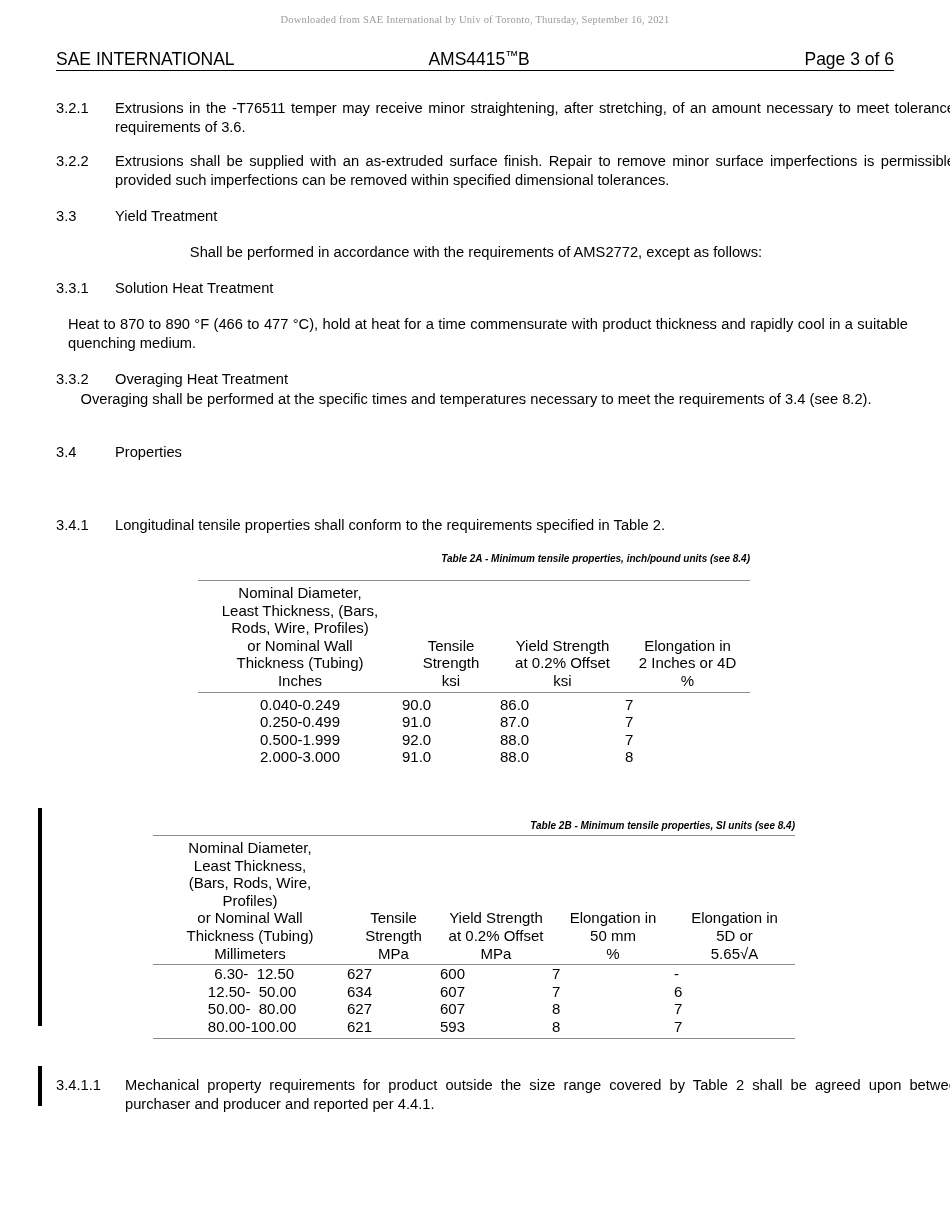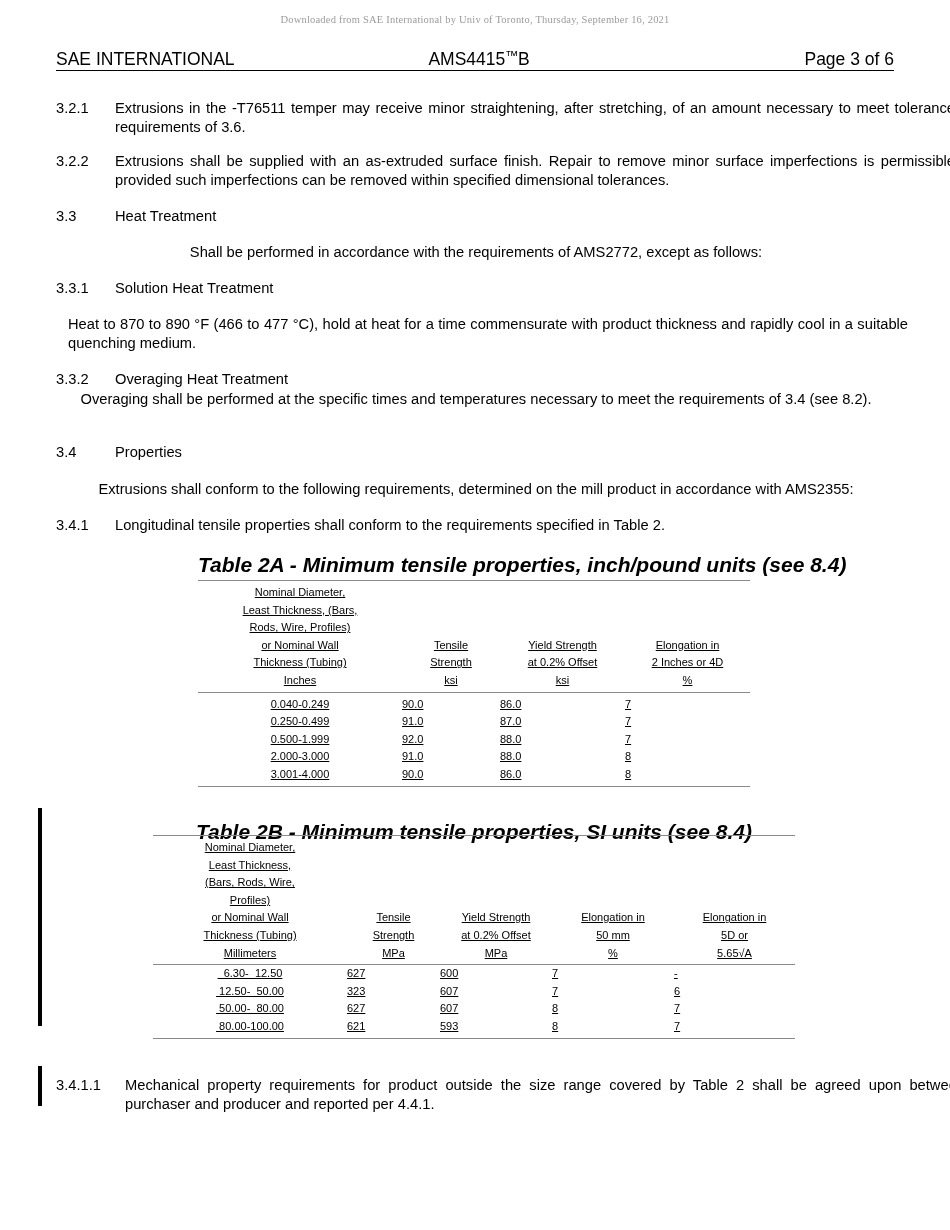--- a/index.html
+++ b/index.html
@@ -159,7 +159,7 @@
 
   <div class="block numbered" style="top:152px;"><span class="num">3.2.2</span><span>Extrusions shall be supplied with an as-extruded surface finish. Repair to remove minor surface imperfections is permissible provided such imperfections can be removed within specified dimensional tolerances.</span></div>
 
-  <div class="block heading" style="top:207px;"><span class="num">3.3</span><span>Heat Treatment</span></div>
+  <div class="block heading" style="top:207px;"><span class="num">3.3</span><span>Yield Treatment</span></div>
 
   <div class="block plain nojust" style="top:243px;">Shall be performed in accordance with the requirements of AMS2772, except as follows:</div>
 

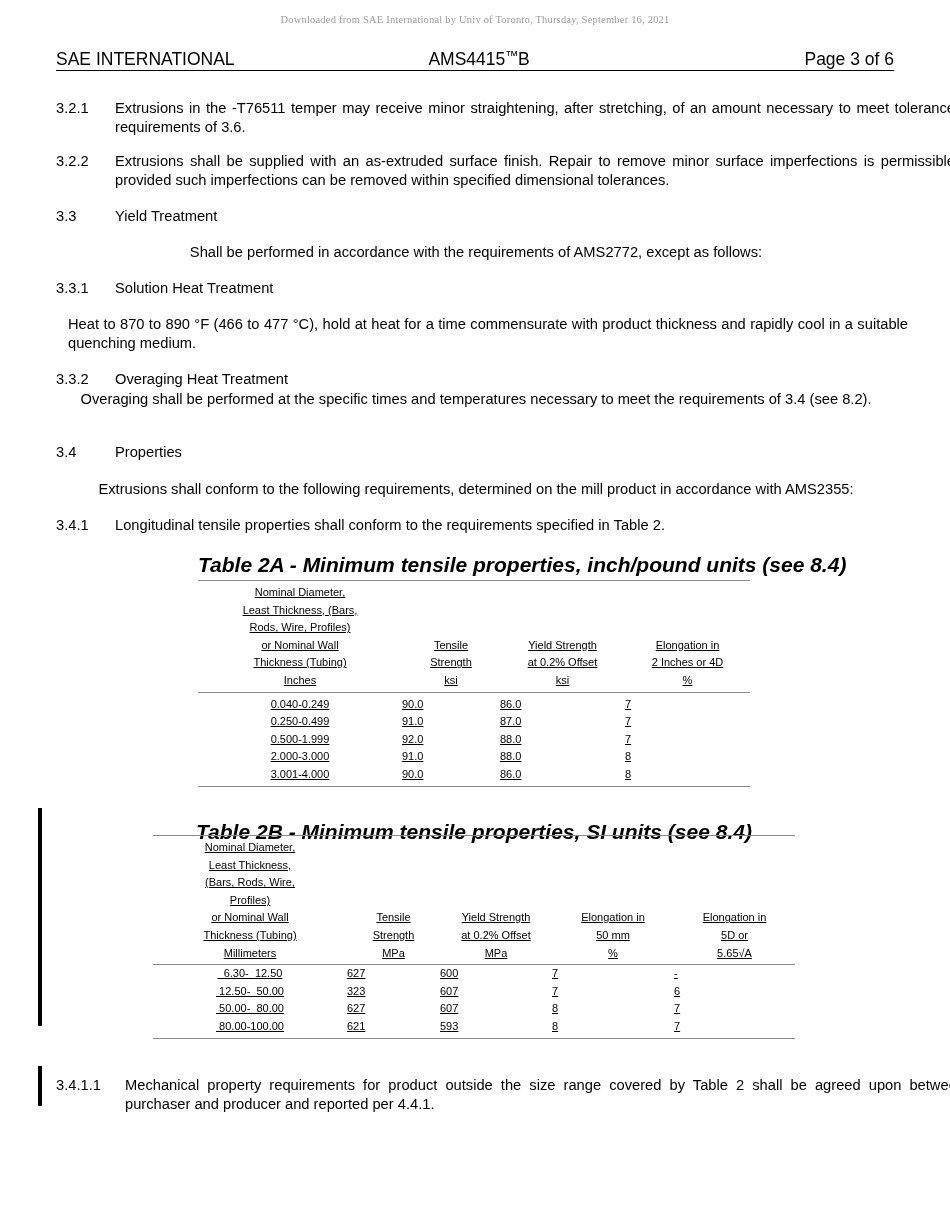--- a/index.html
+++ b/index.html
@@ -173,7 +173,6 @@
 
   <div class="block heading" style="top:443px;"><span class="num">3.4</span><span>Properties</span></div>
 
-  <div class="block plain nojust" style="top:480px;">Extrusions shall conform to the following requirements, determined on the mill product in accordance with AMS2355:</div>
 
   <div class="block numbered nojust" style="top:516px;"><span class="num">3.4.1</span><span>Longitudinal tensile properties shall conform to the requirements specified in Table 2.</span></div>
 

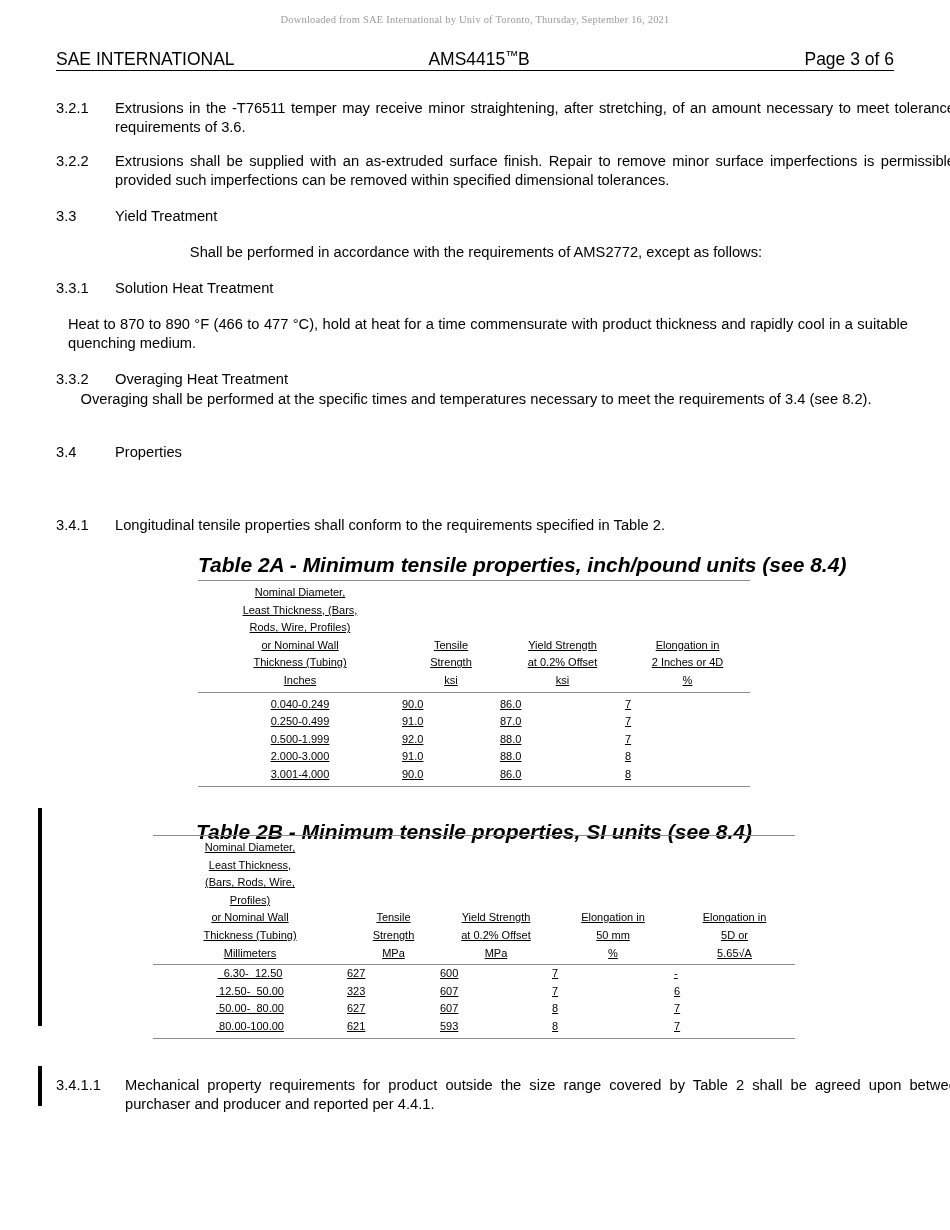--- a/index.html
+++ b/index.html
@@ -109,10 +109,10 @@
   
   .table-caption {
     position: absolute;
-    font-size: 21px;
+    font-size: 10px;
     font-weight: bold;
     font-style: italic;
-    text-align: center;
+    text-align: right;
     white-space: nowrap;
   }
   .tbl {

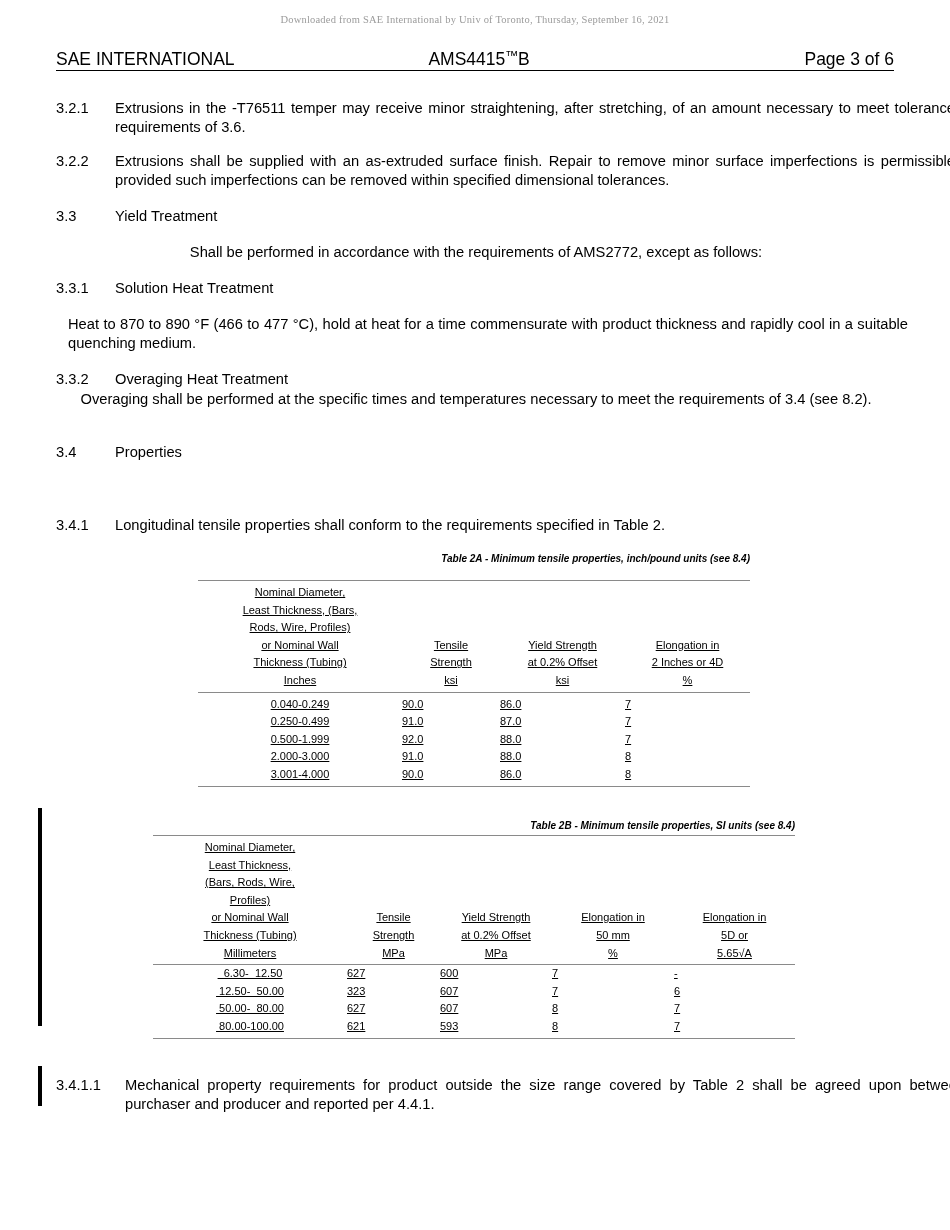--- a/index.html
+++ b/index.html
@@ -118,9 +118,8 @@
   .tbl {
     position: absolute;
     border-collapse: collapse;
-    font-size: 11px;
+    font-size: 15px;
     line-height: 17.6px;
-    text-decoration: underline;
   }
   .tbl td, .tbl th {
     padding: 0;

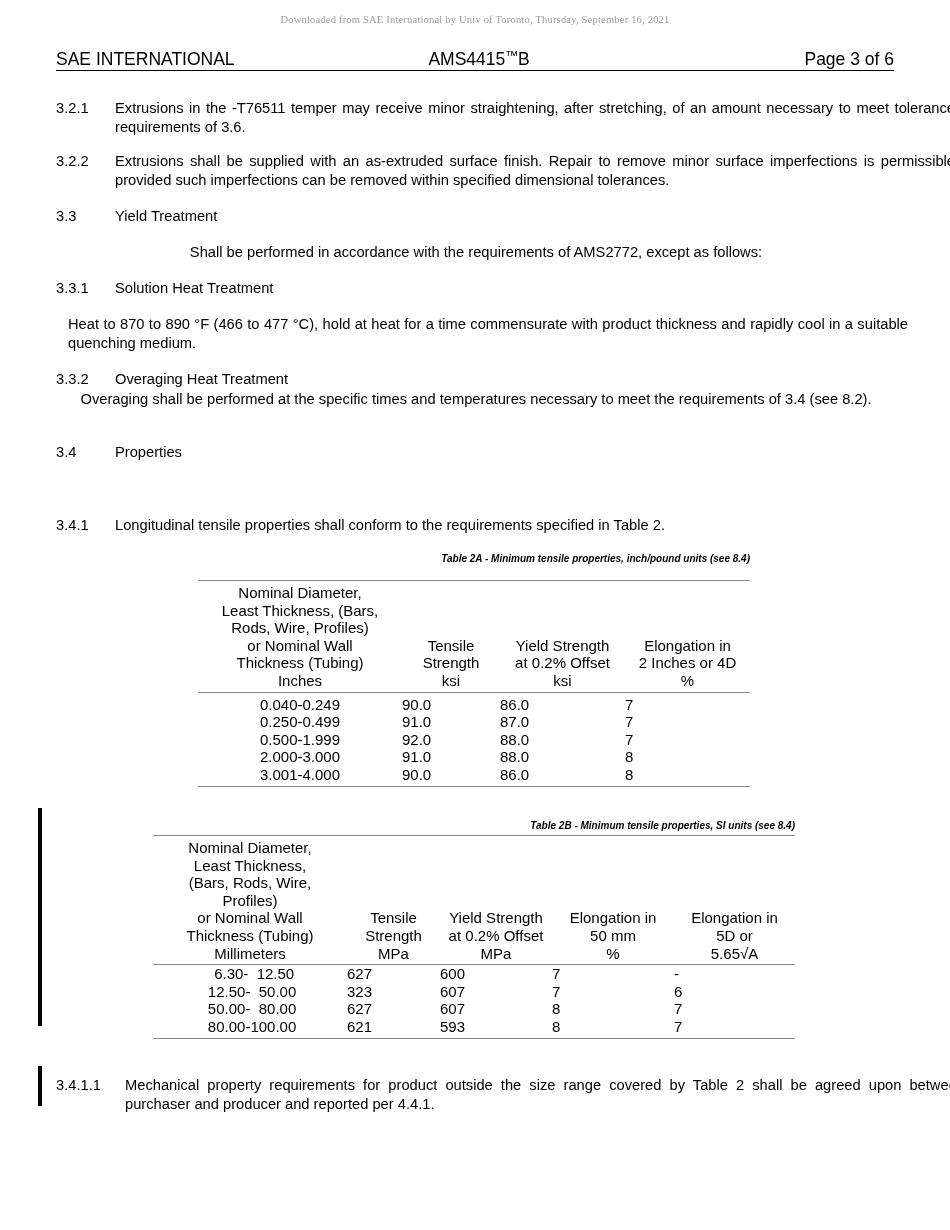--- a/index.html
+++ b/index.html
@@ -232,12 +232,6 @@
         <td class="data-cell firstcol">2.000-3.000</td>
         <td class="data-cell">91.0</td>
         <td class="data-cell">88.0</td>
-        <td class="data-cell">8</td>
-      </tr>
-      <tr class="rule-bot pad-bot">
-        <td class="data-cell firstcol">3.001-4.000</td>
-        <td class="data-cell">90.0</td>
-        <td class="data-cell">86.0</td>
         <td class="data-cell">8</td>
       </tr>
     </tbody>

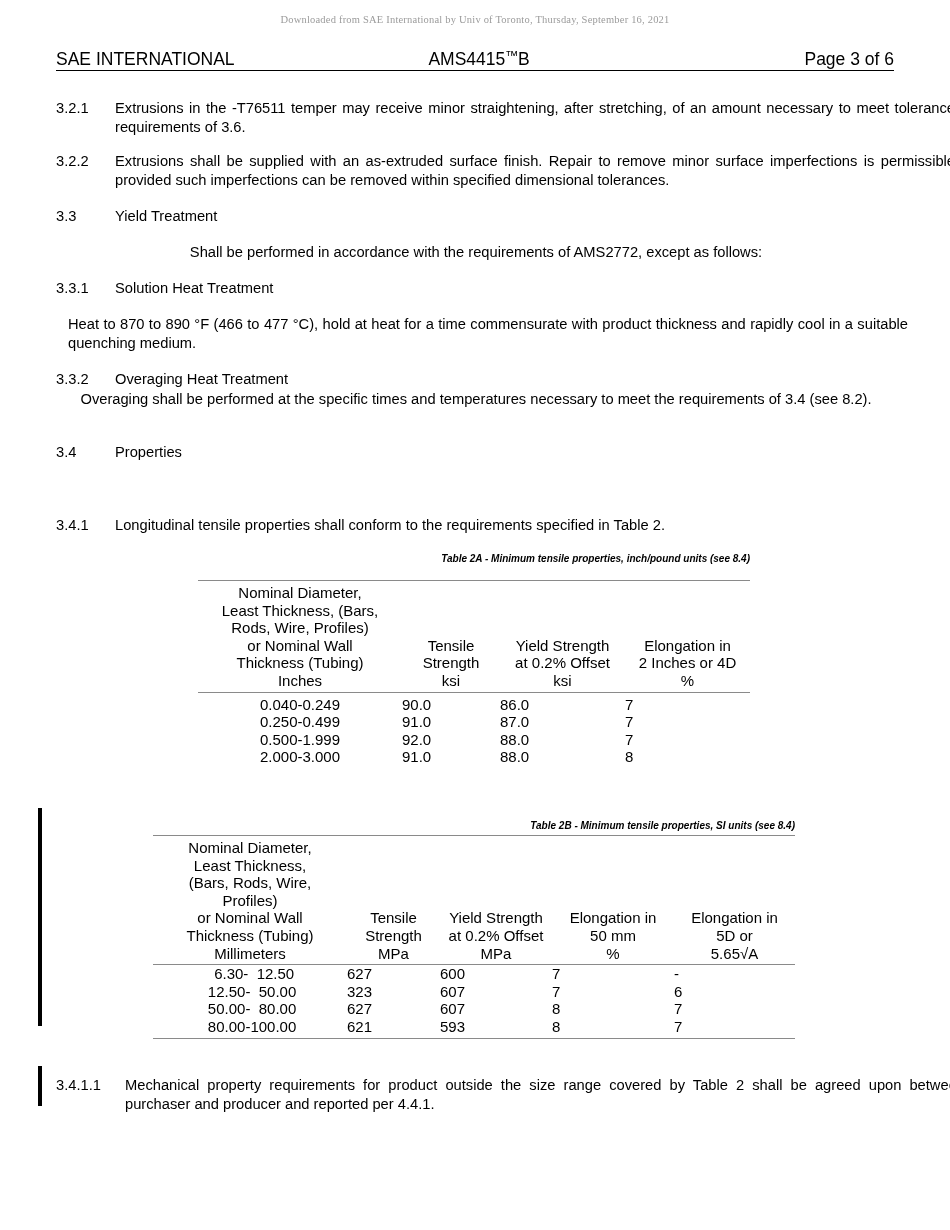--- a/index.html
+++ b/index.html
@@ -290,7 +290,7 @@
       </tr>
       <tr>
         <td class="data-cell sizecol"> 12.50-  50.00</td>
-        <td class="data-cell">323</td>
+        <td class="data-cell">634</td>
         <td class="data-cell">607</td>
         <td class="data-cell">7</td>
         <td class="data-cell">6</td>

